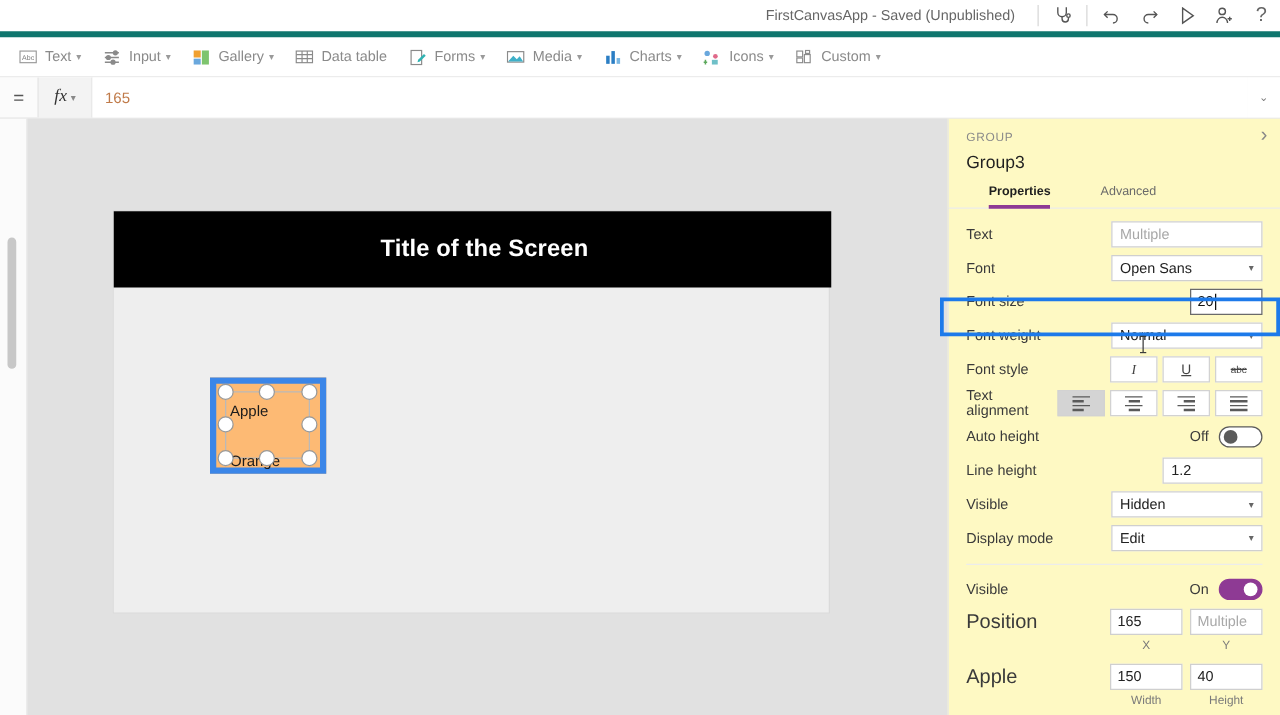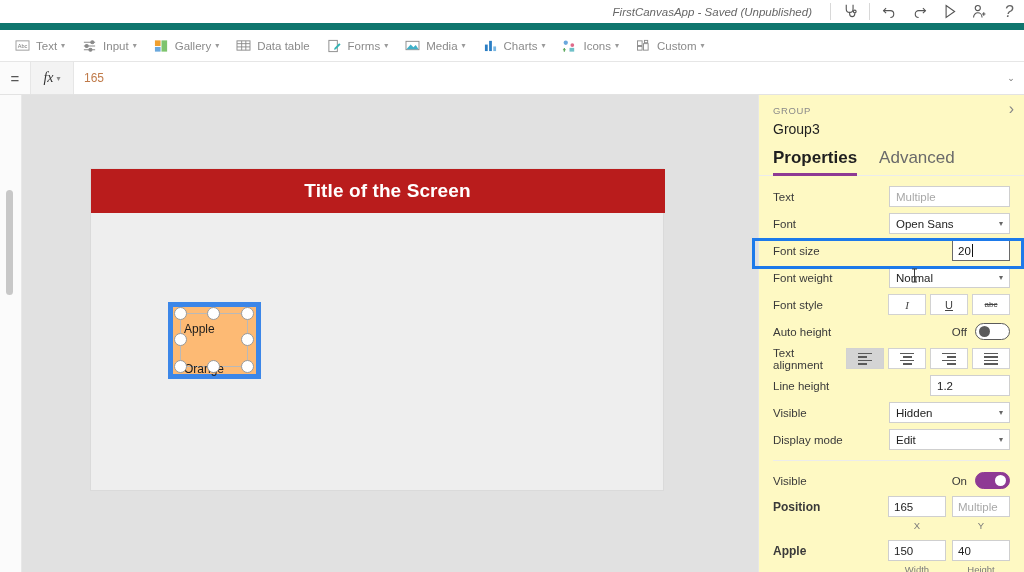--- a/index.html
+++ b/index.html
@@ -20,8 +20,7 @@
     position: absolute; left: 0; top: 0; width: 1024px; height: 30px;
     background: #ffffff;
     display: flex; align-items: center; justify-content: flex-end;
-    border-bottom: 7px solid #0f766e;
-    font-style: italic;
+    border-bottom: 5px solid #0f766e;
   }
   .app-title {
     font-size: 11.5px; color: #666; margin-right: 14px; white-space: nowrap;

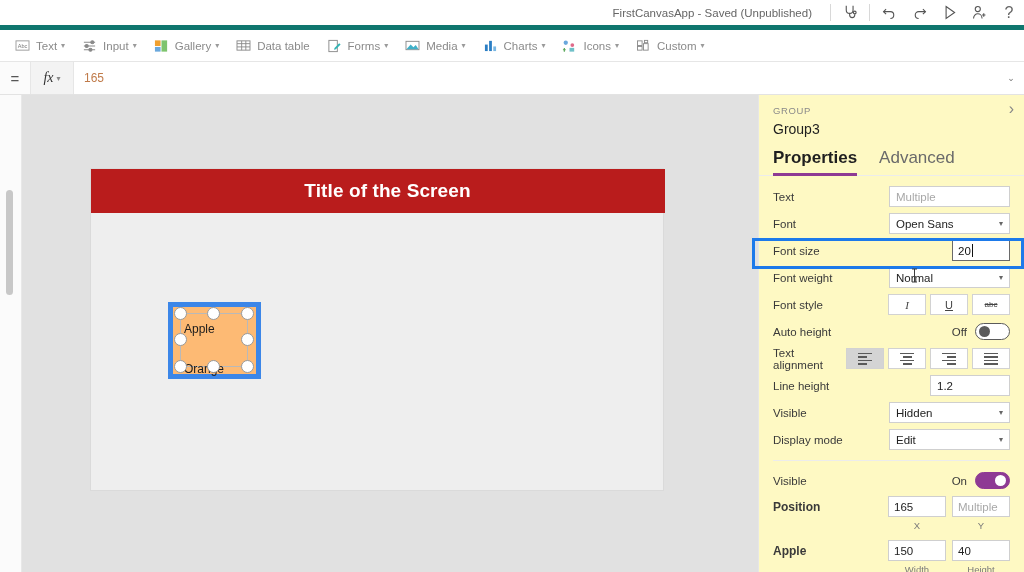--- a/index.html
+++ b/index.html
@@ -179,8 +179,8 @@
     border-bottom: 1px solid #ececec;
   }
   .ptab {
-    font-size: 17px; color: #6a6a6a; padding: 0 0 7px 0;
-    margin-right: 22px; cursor: pointer; position: relative;
+    font-size: 10px; color: #6a6a6a; padding: 0 0 7px 0;
+    margin-right: 22px; cursor: pointer; position: relative; margin-left: 18px;
   }
   .ptab.active { color: #1f1f1f; font-weight: bold; }
   .ptab.active::after {

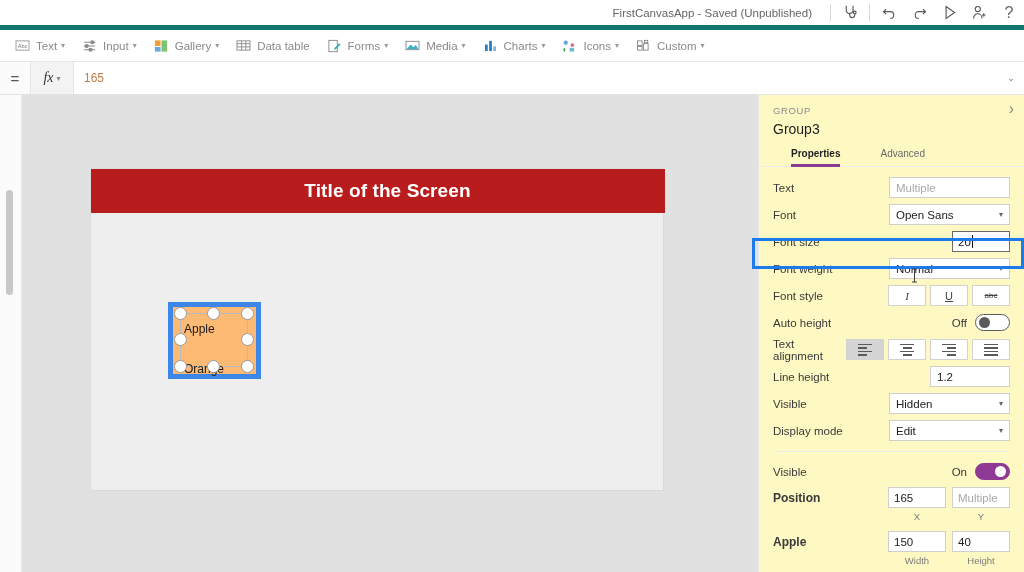--- a/index.html
+++ b/index.html
@@ -114,8 +114,8 @@
     border: 1px solid #dadada;
   }
   .screen-title {
-    position: absolute; left: 0; top: 0; width: 574px; height: 44px;
-    background: #b91c1c;
+    position: absolute; left: 0; top: 0; width: 574px; height: 61px;
+    background: #000000;
     display: flex; align-items: center; justify-content: center; padding-left: 19px;
   }
   .screen-title span {

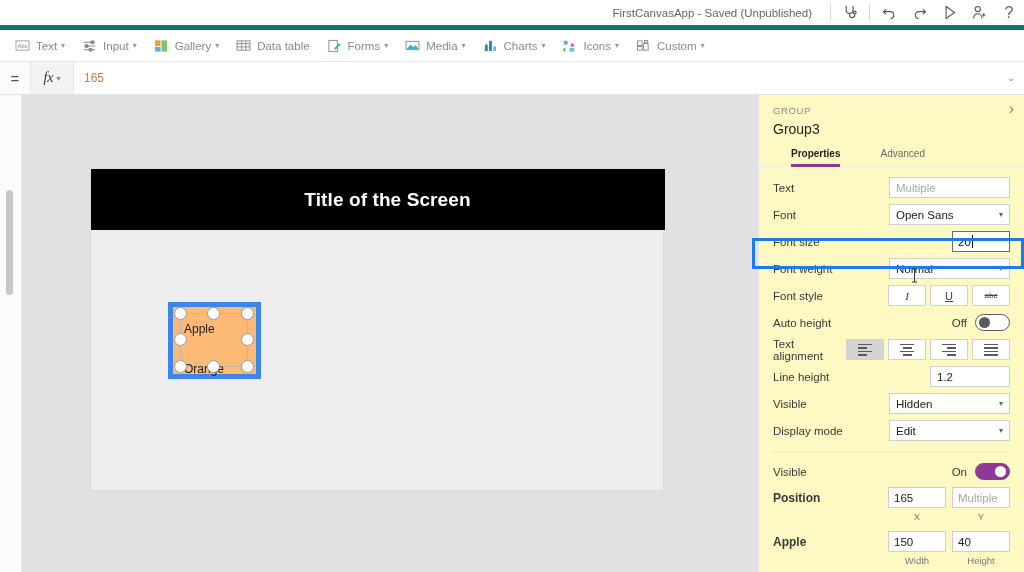--- a/index.html
+++ b/index.html
@@ -548,6 +548,46 @@
       </div>
 
       <div class="prow">
+        <div class="plabel">Text alignment</div>
+        <div class="pctl">
+          <div class="btn-grp">
+            <div class="sqbtn sel">
+              <span class="align-lines al-l">
+                  <i></i>
+                  <i></i>
+                  <i></i>
+                  <i></i>
+                </span>
+            </div>
+            <div class="sqbtn">
+              <span class="align-lines al-c">
+                  <i></i>
+                  <i></i>
+                  <i></i>
+                  <i></i>
+                </span>
+            </div>
+            <div class="sqbtn">
+              <span class="align-lines al-r">
+                  <i></i>
+                  <i></i>
+                  <i></i>
+                  <i></i>
+                </span>
+            </div>
+            <div class="sqbtn">
+              <span class="align-lines">
+                  <i></i>
+                  <i></i>
+                  <i></i>
+                  <i></i>
+                </span>
+            </div>
+          </div>
+        </div>
+      </div>
+
+      <div class="prow">
         <div class="plabel">Auto height</div>
         <div class="pctl">
           <div class="tg-wrap">
@@ -560,46 +600,6 @@
       </div>
 
       <div class="prow">
-        <div class="plabel">Text alignment</div>
-        <div class="pctl">
-          <div class="btn-grp">
-            <div class="sqbtn sel">
-              <span class="align-lines al-l">
-                  <i></i>
-                  <i></i>
-                  <i></i>
-                  <i></i>
-                </span>
-            </div>
-            <div class="sqbtn">
-              <span class="align-lines al-c">
-                  <i></i>
-                  <i></i>
-                  <i></i>
-                  <i></i>
-                </span>
-            </div>
-            <div class="sqbtn">
-              <span class="align-lines al-r">
-                  <i></i>
-                  <i></i>
-                  <i></i>
-                  <i></i>
-                </span>
-            </div>
-            <div class="sqbtn">
-              <span class="align-lines">
-                  <i></i>
-                  <i></i>
-                  <i></i>
-                  <i></i>
-                </span>
-            </div>
-          </div>
-        </div>
-      </div>
-
-      <div class="prow">
         <div class="plabel">Line height</div>
         <div class="pctl">
           <div class="ptext" style="width:80px">1.2</div>

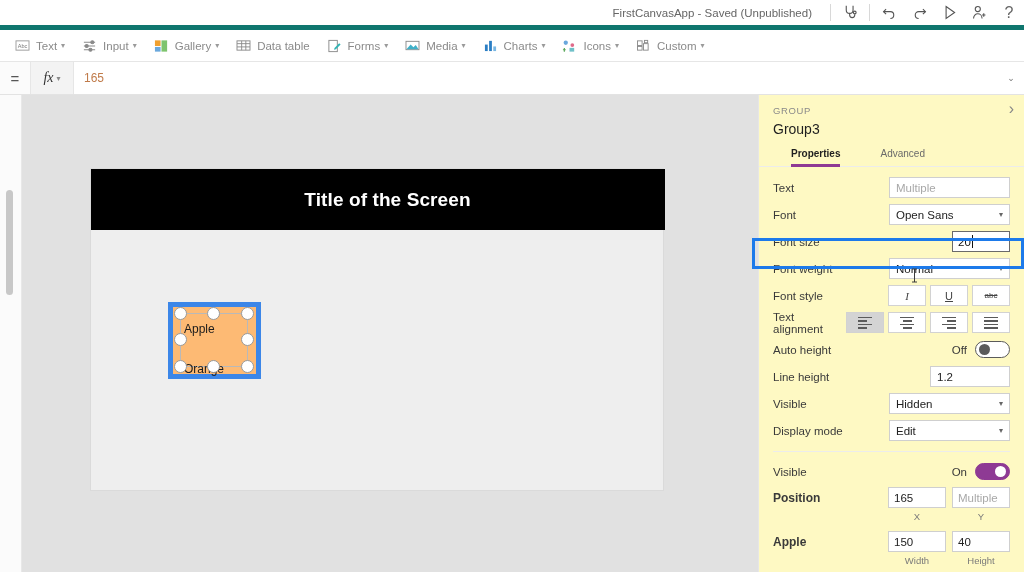--- a/index.html
+++ b/index.html
@@ -275,7 +275,7 @@
   }
 
   .pair-row { display: flex; align-items: center; padding: 0 14px; height: 25px; }
-  .pair-label { font-size: 12px; color: #3a3a3a; flex: 1; font-weight: bold; }
+  .pair-label { font-size: 16px; color: #3a3a3a; flex: 1; }
   .pair-fields { display: flex; gap: 6px; }
   .pfield {
     width: 58px; height: 21px; border: 1px solid #cfcfcf; background: #fff;

